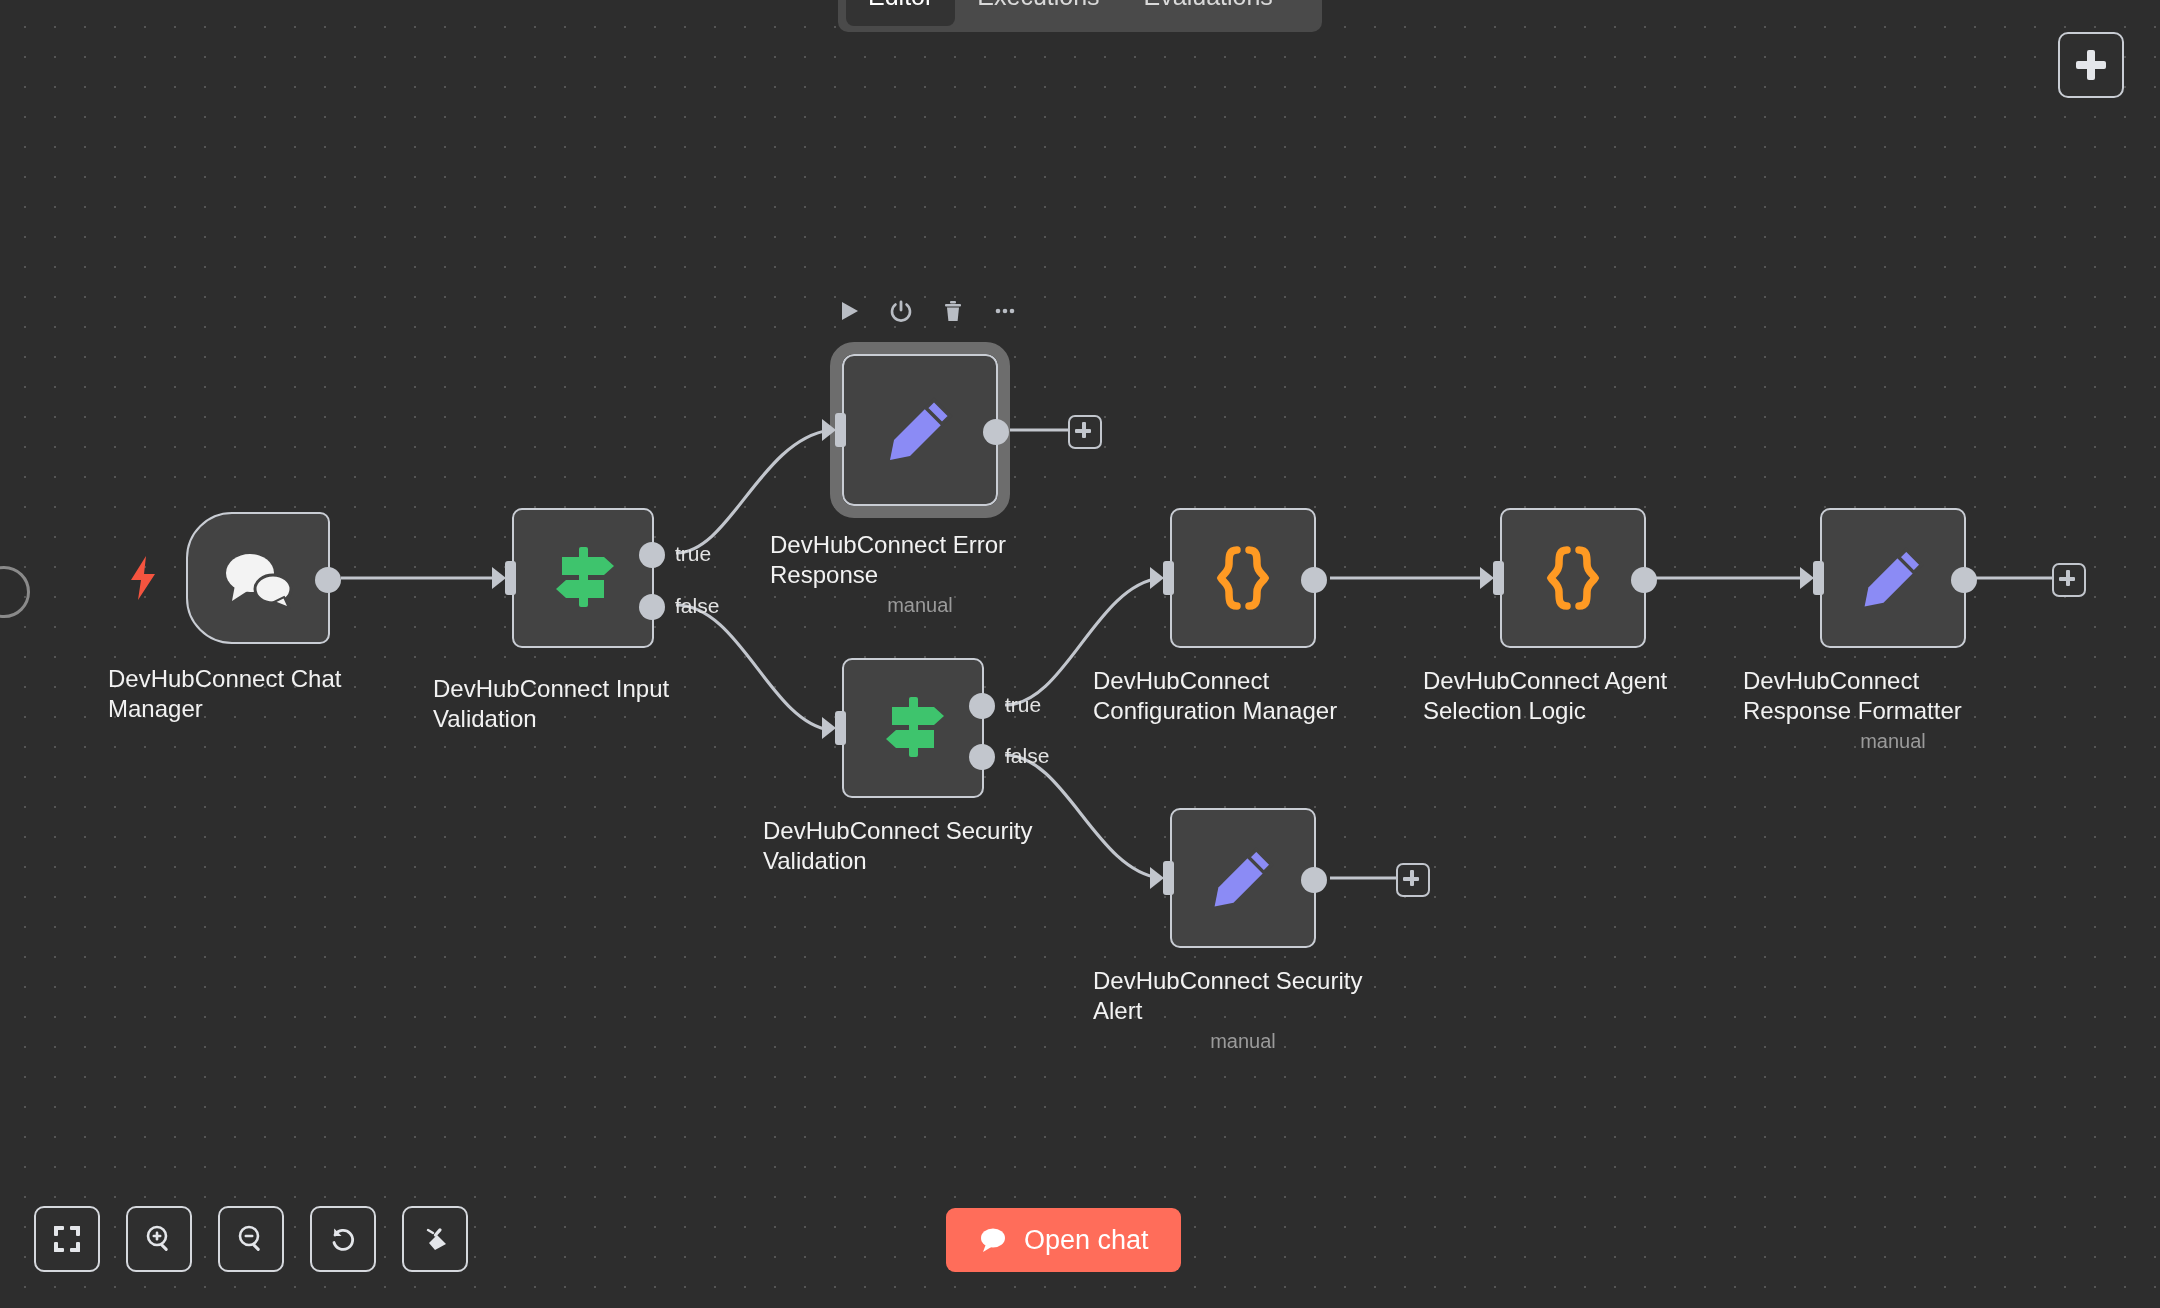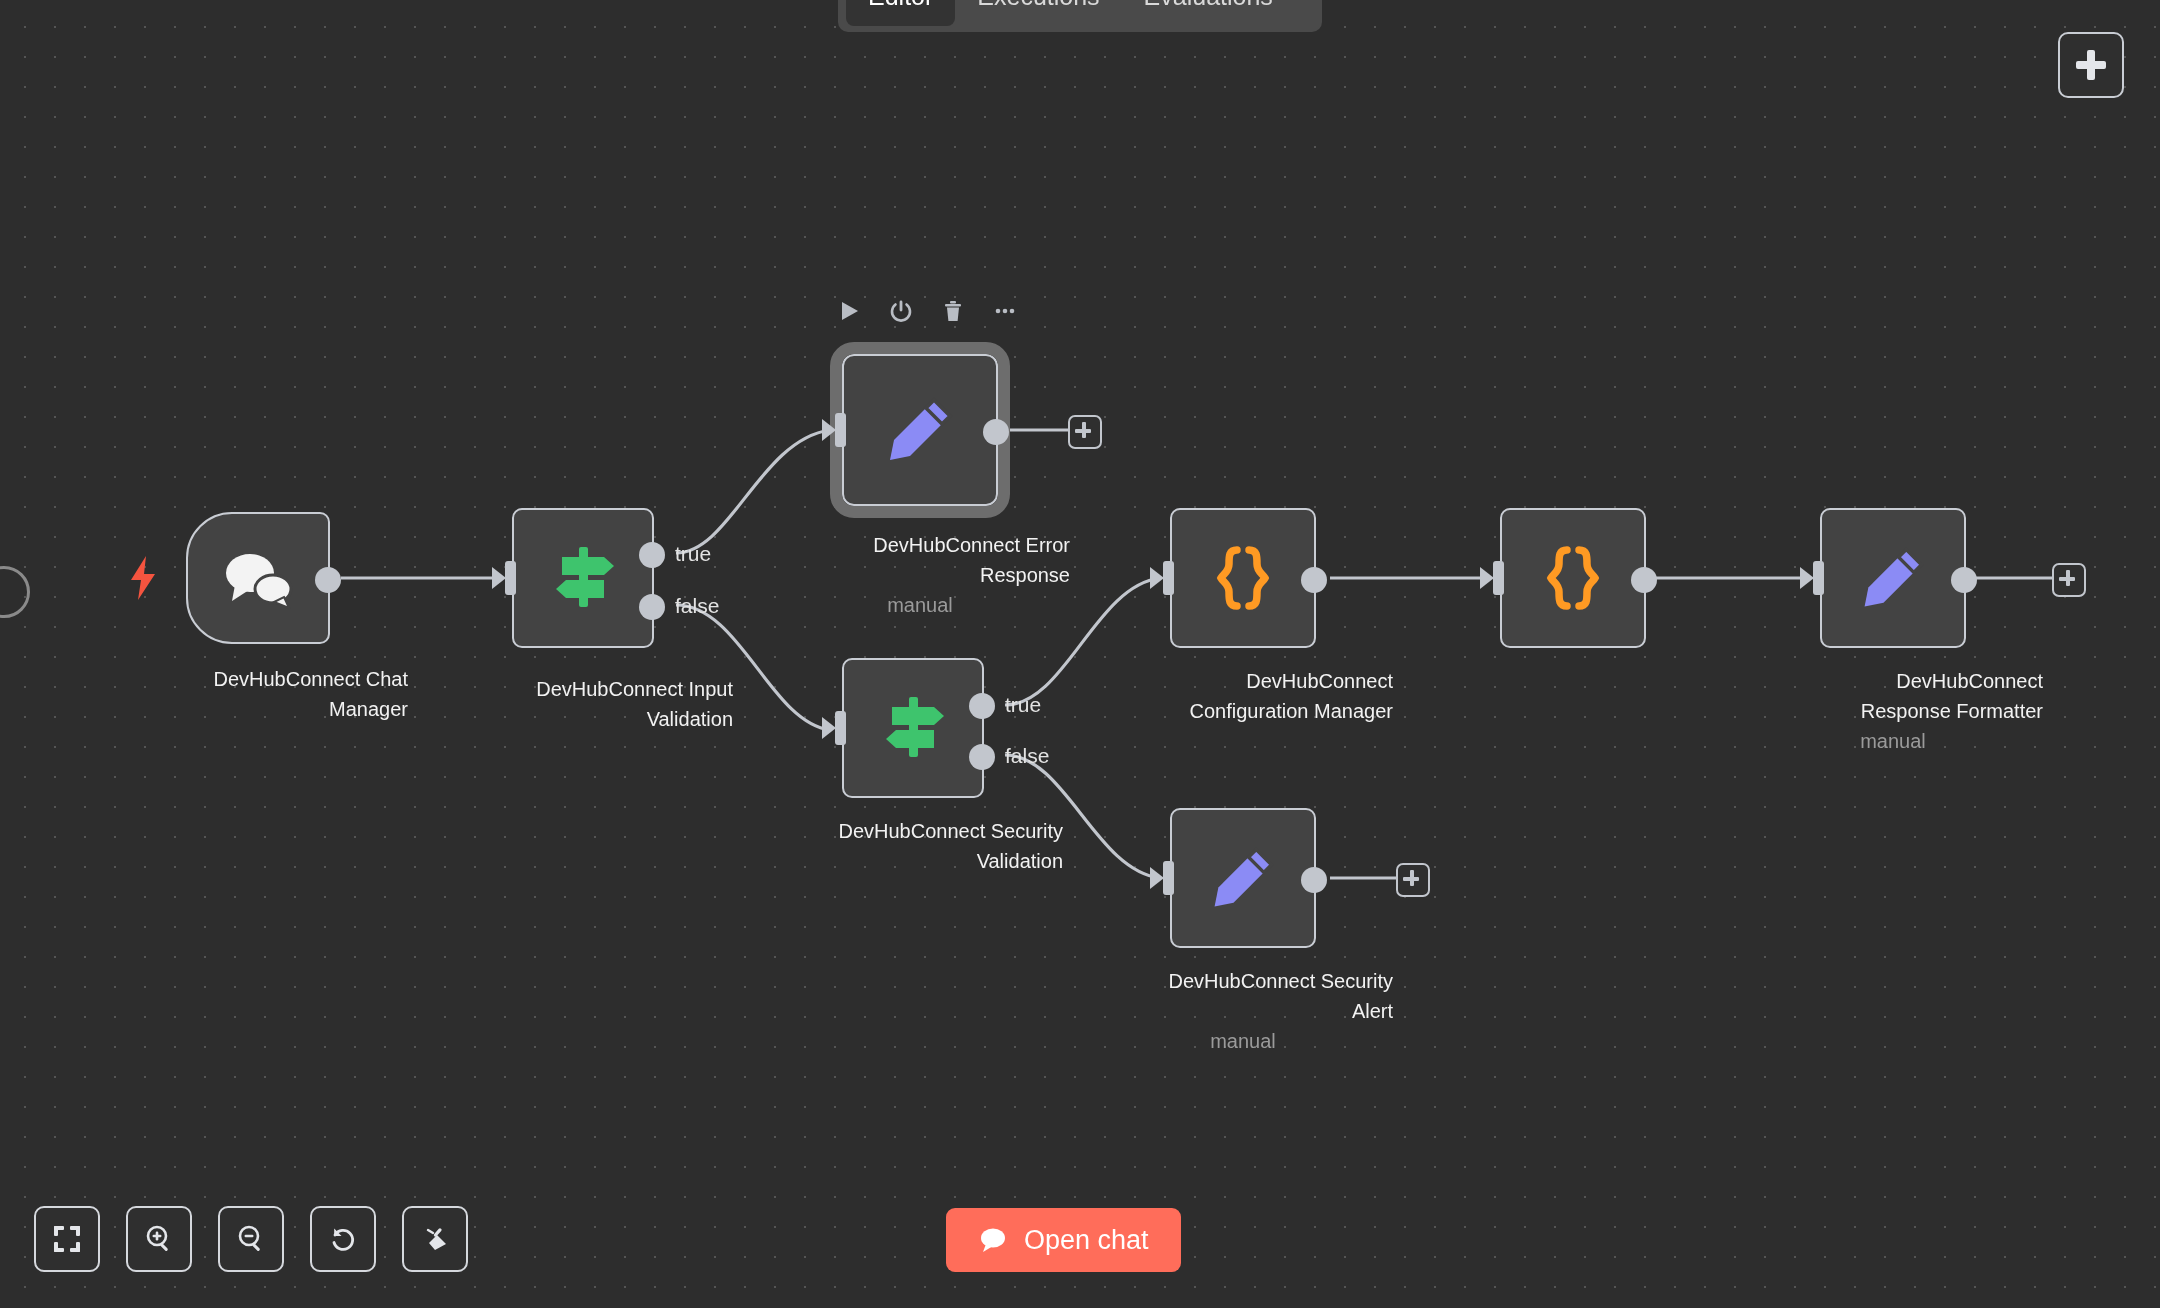--- a/index.html
+++ b/index.html
@@ -122,9 +122,9 @@
     position: absolute;
     left: 50%;
     transform: translateX(-50%);
-    text-align: right;
+    text-align: left;
     color: #f2f2f2;
-    font-size: 20px;
+    font-size: 24px;
     line-height: 30px;
     white-space: pre-line;
     width: 300px;

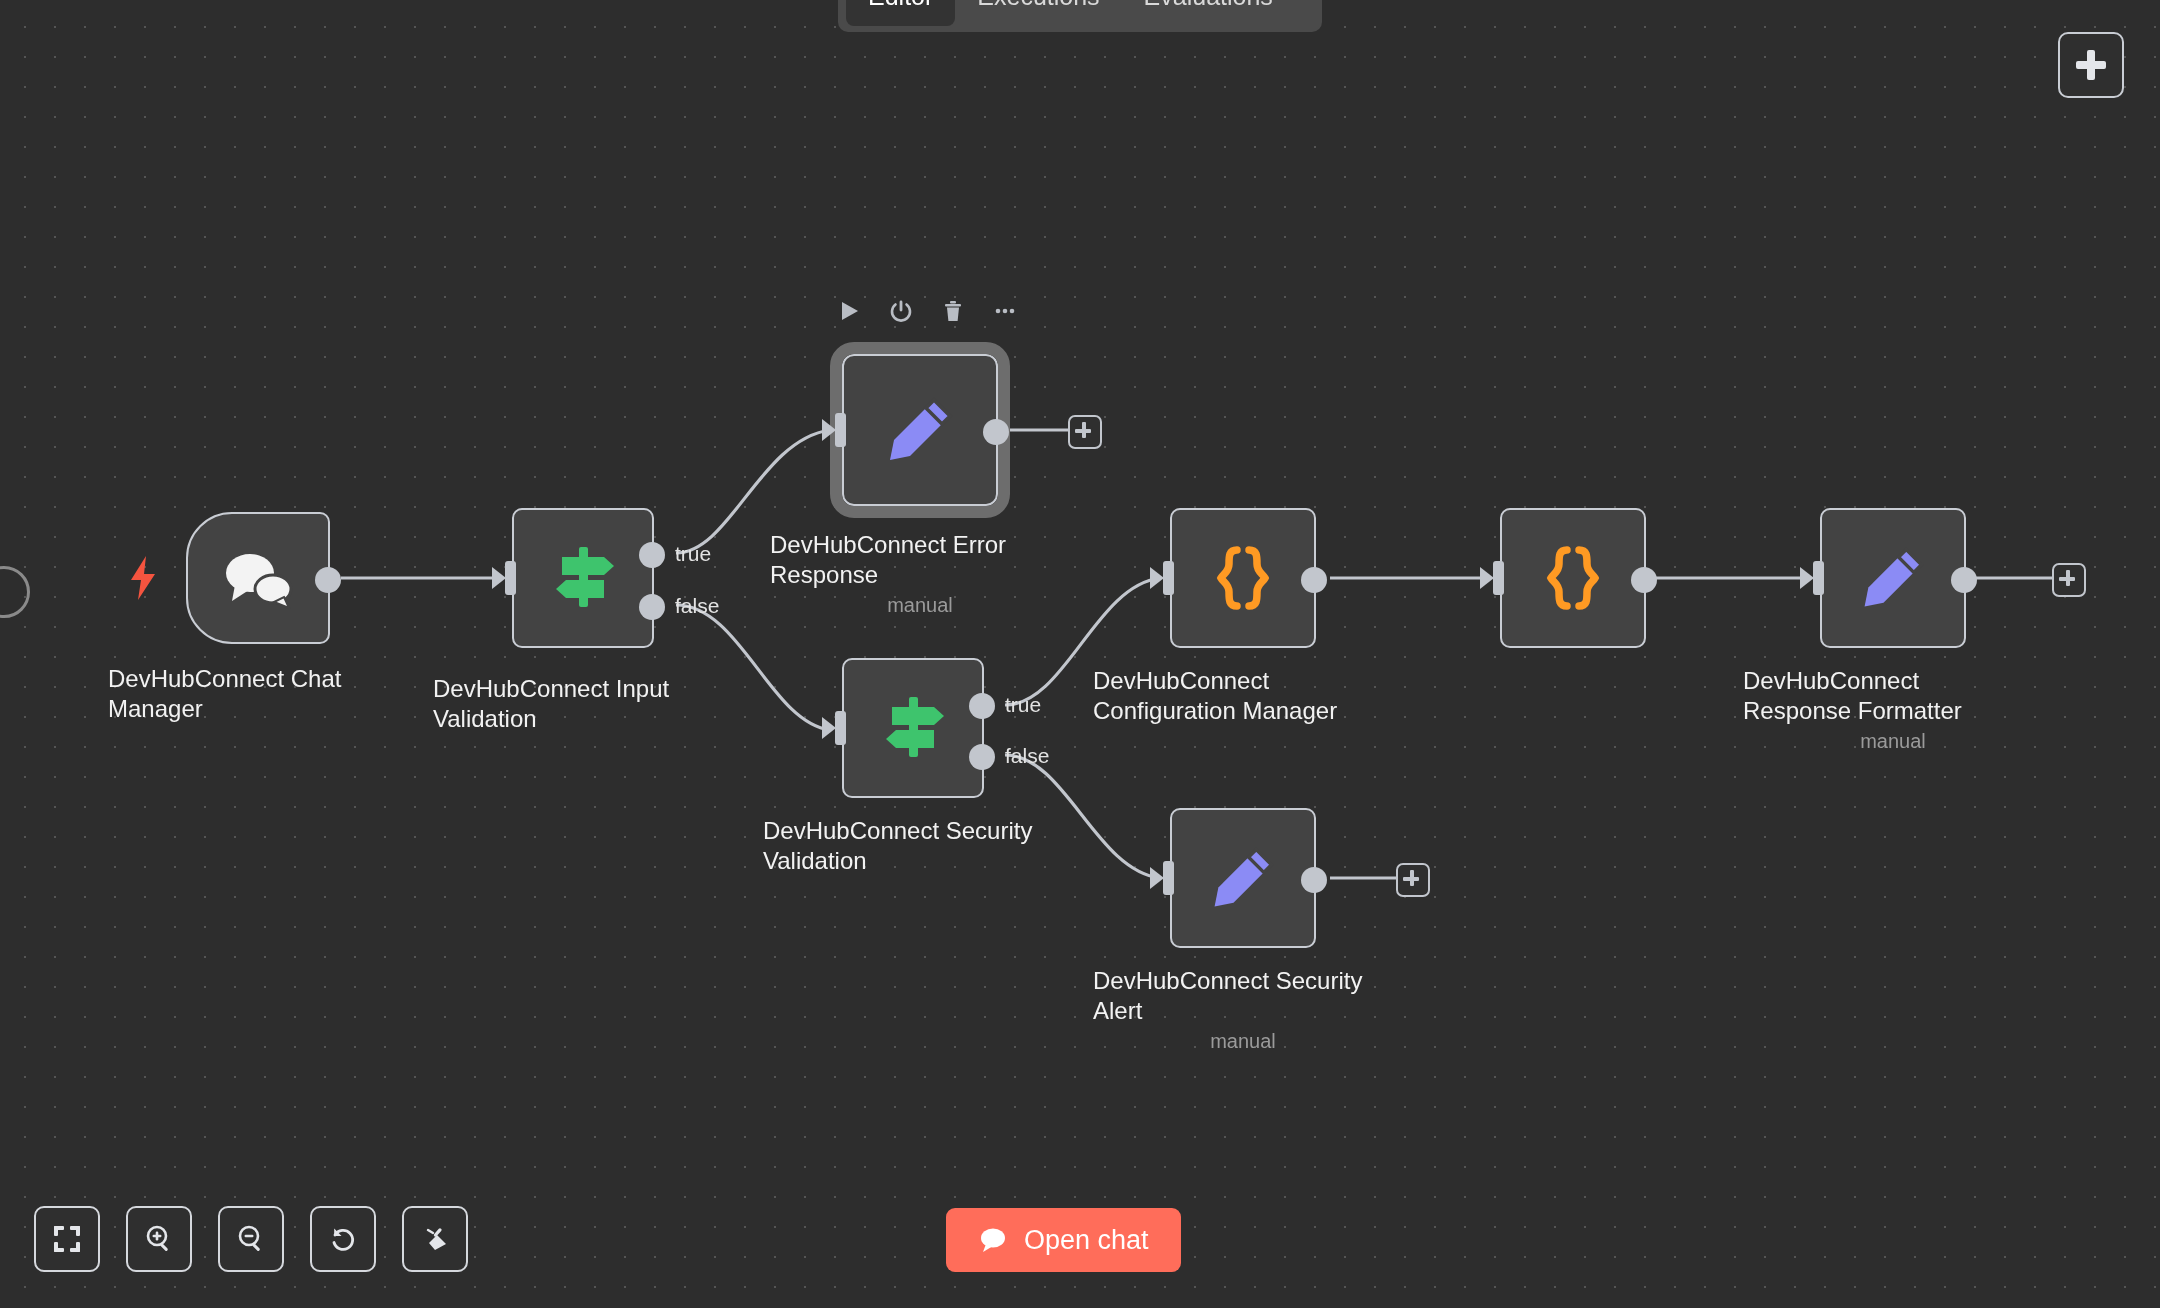--- a/index.html
+++ b/index.html
@@ -457,6 +457,8 @@
     </svg>
     <div class="out-port" style="right:-13px; top:57px;"></div>
   </div>
+  <div class="node-title" style="top:158px;">DevHubConnect Agent
+Selection Logic</div>
 </div>
 
 <div class="node" style="left:1820px; top:508px;">

